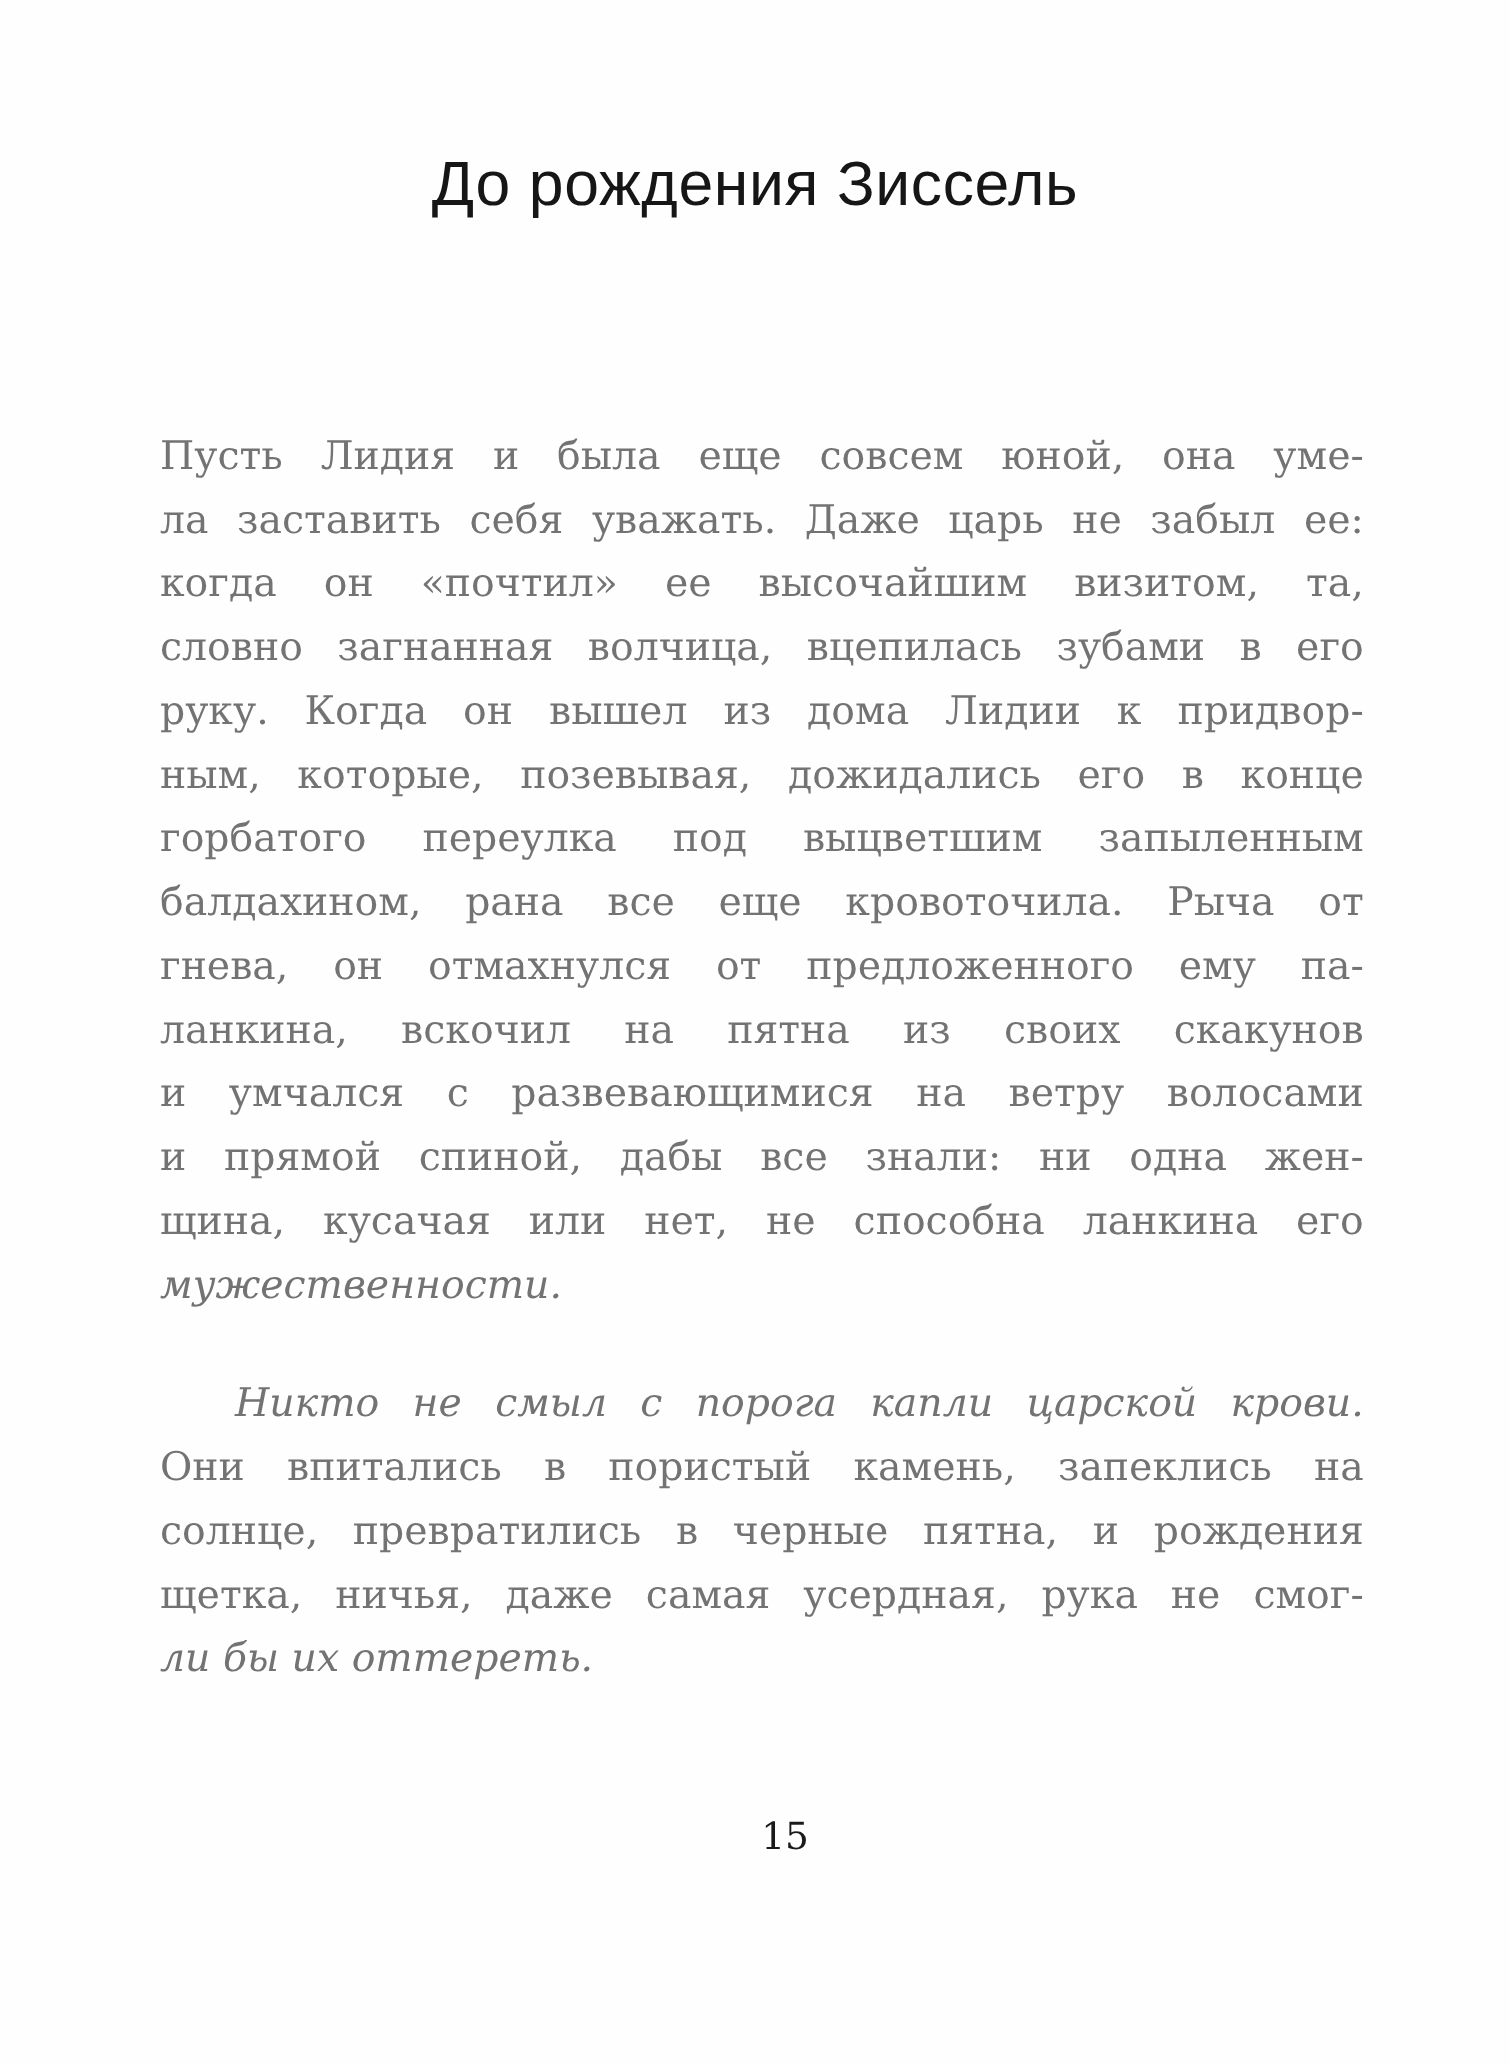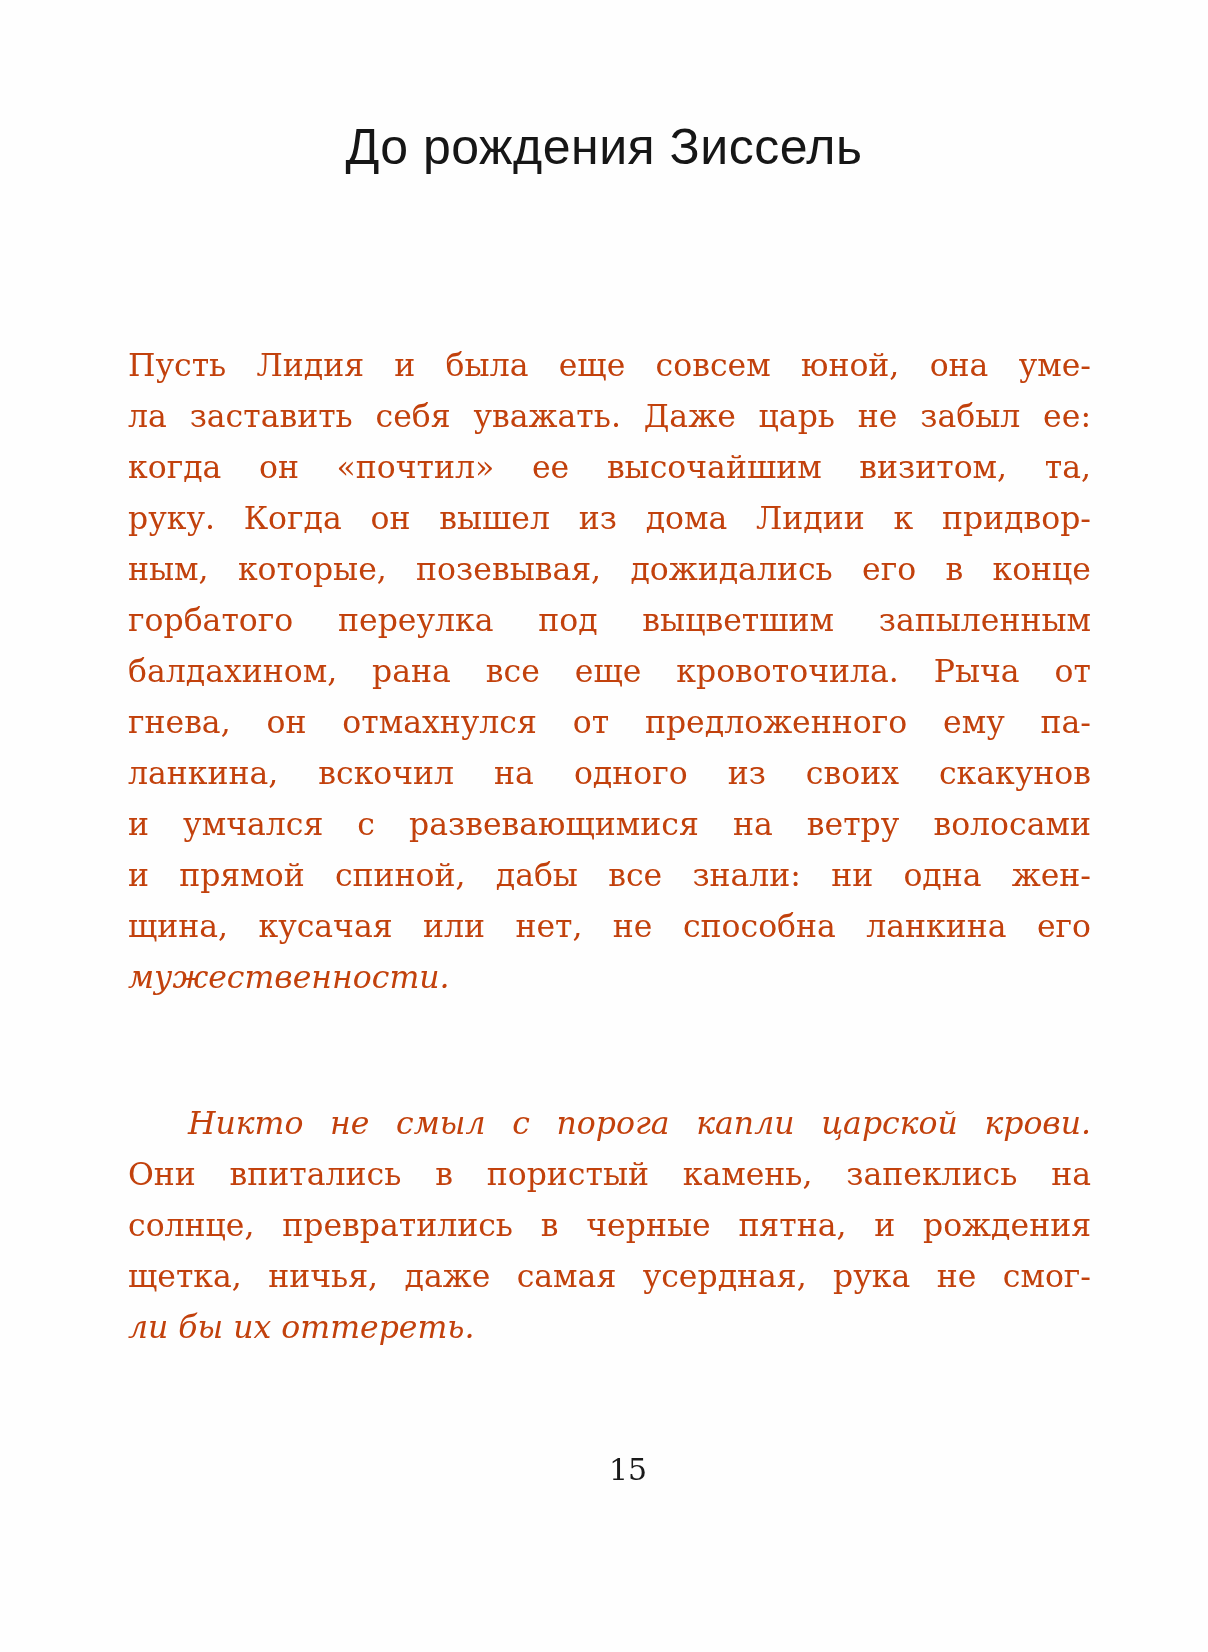--- a/index.html
+++ b/index.html
@@ -40,7 +40,7 @@
       width: 963px;
       font-family: "DejaVu Serif", serif;
       font-size: 31.5px;
-      color: #c2410c;
+      color: #737373;
     }
     .para1 { top: 340px; }
     .para2 { top: 1098px; }

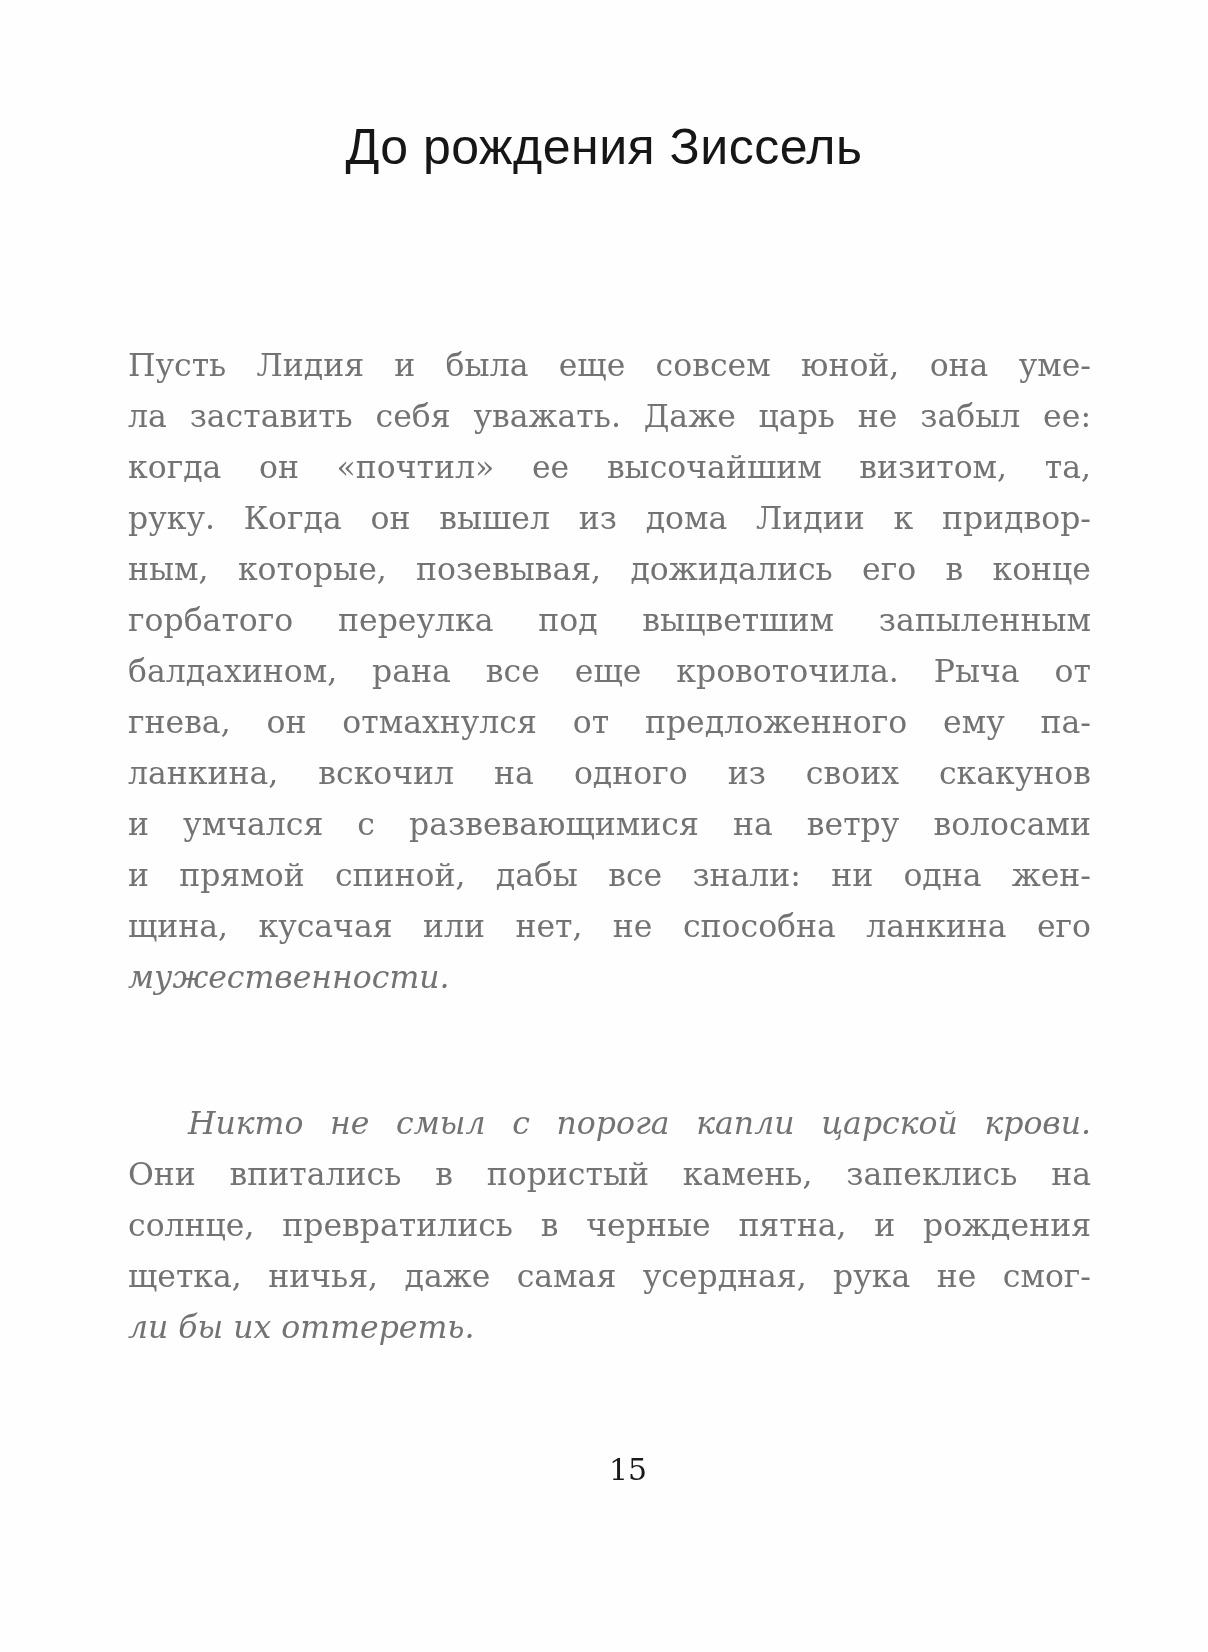--- a/index.html
+++ b/index.html
@@ -84,6 +84,7 @@
     <span class="line">Пусть Лидия и была еще совсем юной, она уме-</span>
     <span class="line">ла заставить себя уважать. Даже царь не забыл ее:</span>
     <span class="line">когда он «почтил» ее высочайшим визитом, та,</span>
+    <span class="line">словно загнанная волчица, вцепилась зубами в его</span>
     <span class="line">руку. Когда он вышел из дома Лидии к придвор-</span>
     <span class="line">ным, которые, позевывая, дожидались его в конце</span>
     <span class="line">горбатого переулка под выцветшим запыленным</span>

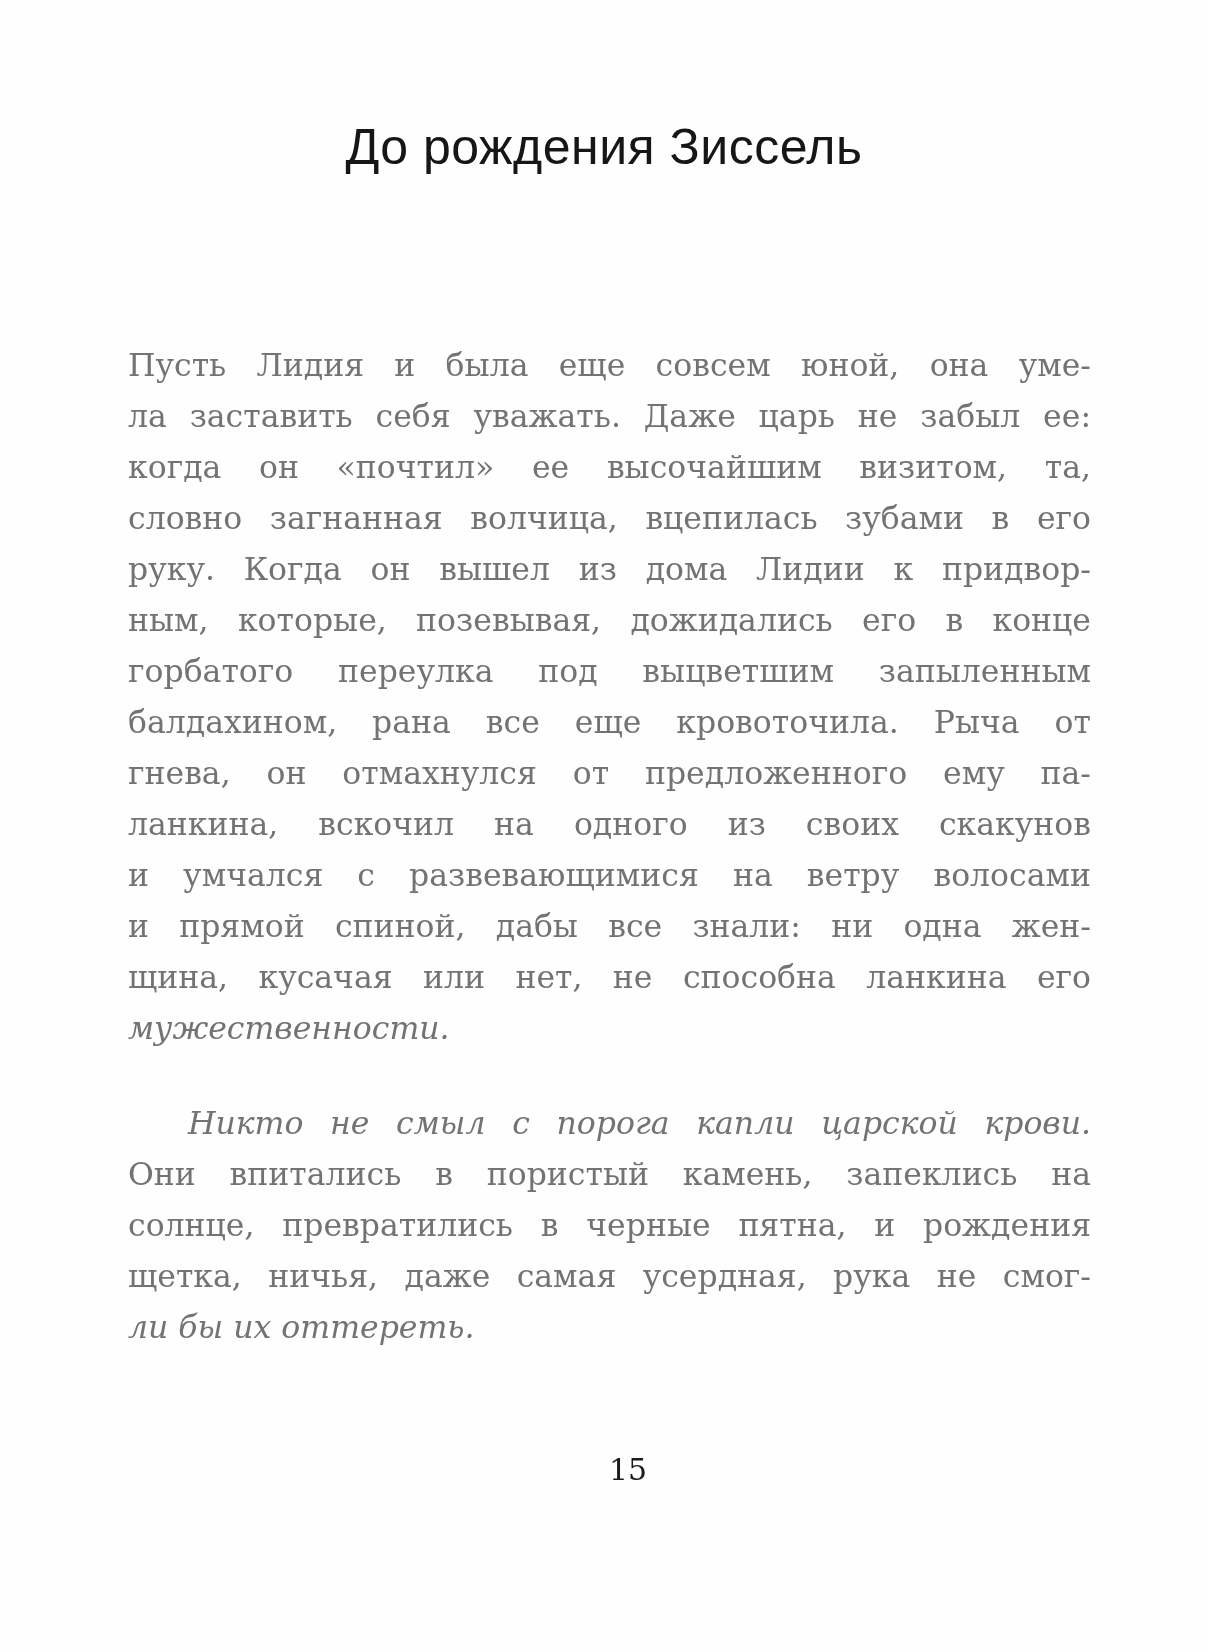--- a/index.html
+++ b/index.html
@@ -90,7 +90,7 @@
     <span class="line">горбатого переулка под выцветшим запыленным</span>
     <span class="line">балдахином, рана все еще кровоточила. Рыча от</span>
     <span class="line">гнева, он отмахнулся от предложенного ему па-</span>
-    <span class="line">ланкина, вскочил на одного из своих скакунов</span>
+    <span class="line">ланкина, вскочил на пятна из своих скакунов</span>
     <span class="line">и умчался с развевающимися на ветру волосами</span>
     <span class="line">и прямой спиной, дабы все знали: ни одна жен-</span>
     <span class="line">щина, кусачая или нет, не способна ланкина его</span>

